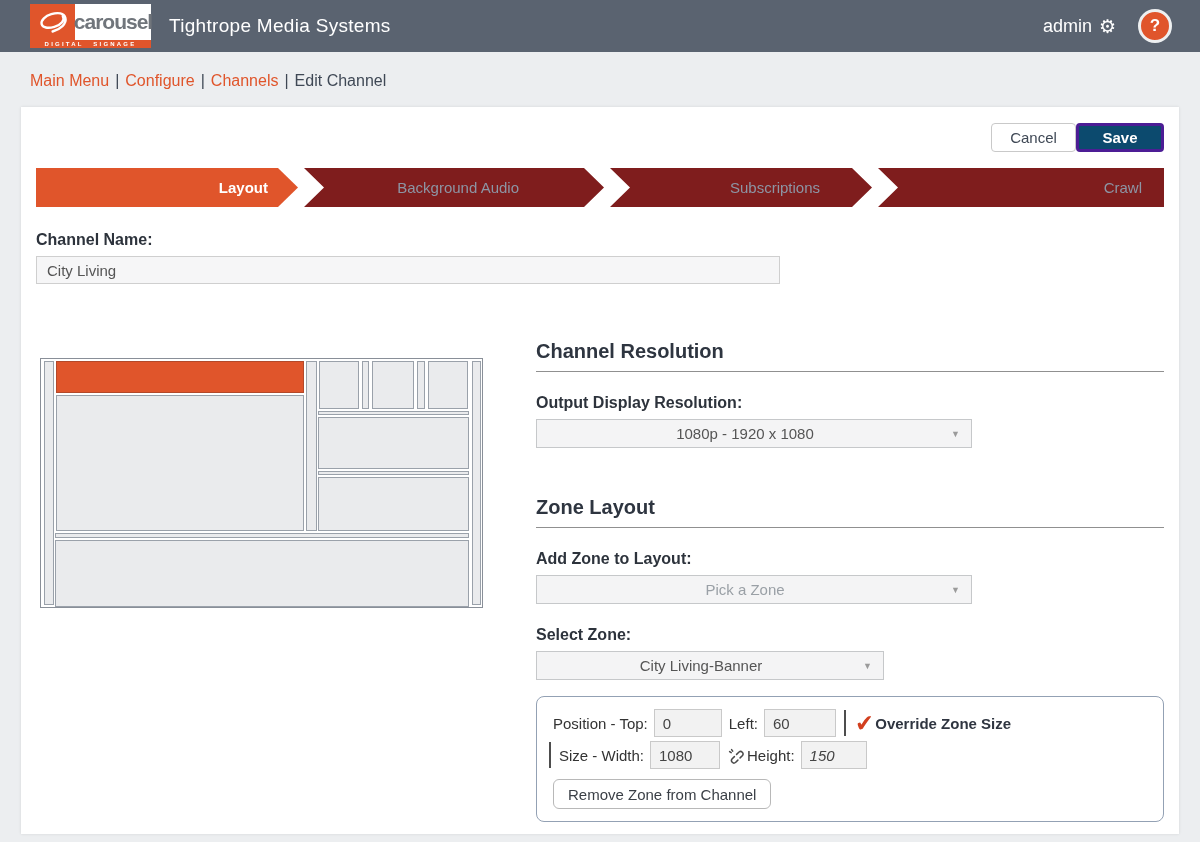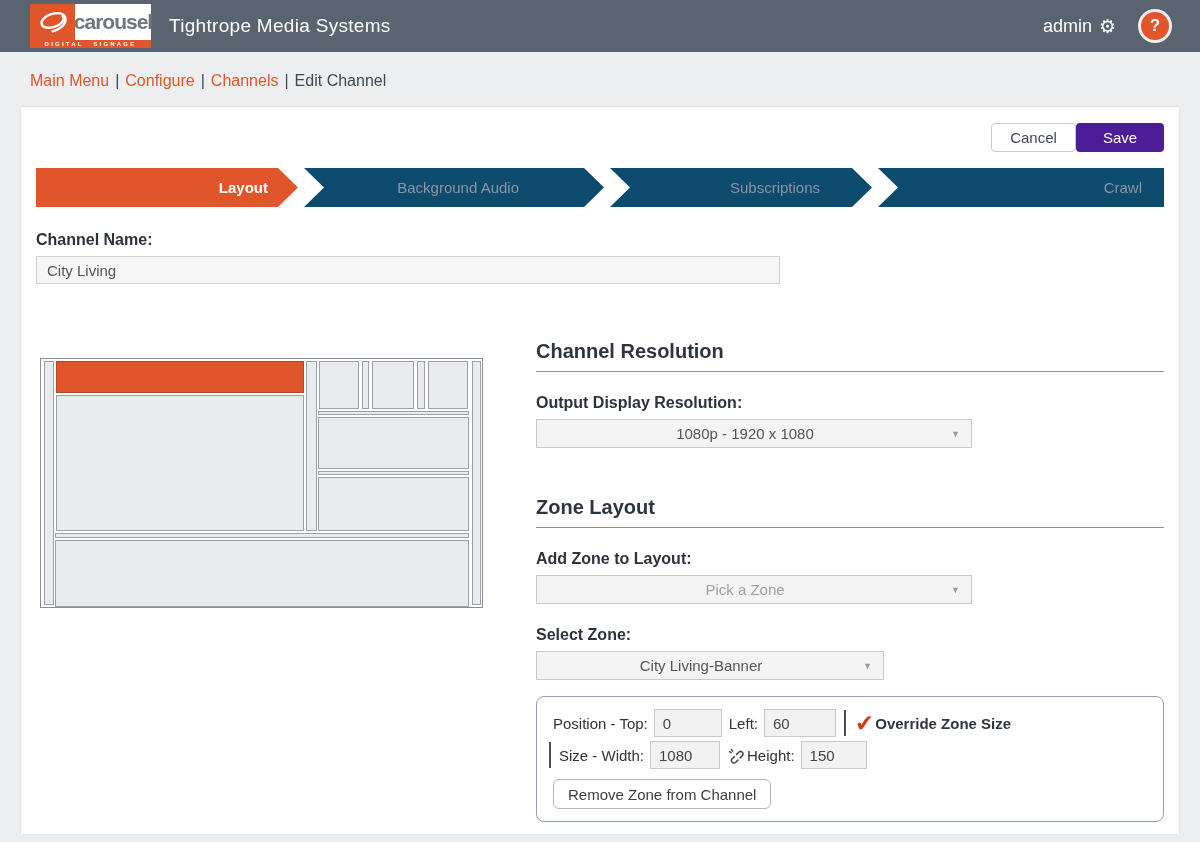--- a/index.html
+++ b/index.html
@@ -44,8 +44,8 @@
     font-family:inherit; }
   .btn-cancel { background:#fff; border:1px solid #c9c9c9; color:#3f4855;
     width:85px; }
-  .btn-save { background:#4c1d95; border:3px solid #4c1d95; color:#fff;
-    width:88px; font-weight:normal; }
+  .btn-save { background:#0c4a6e; border:3px solid #4c1d95; color:#fff;
+    width:88px; font-weight:bold; }
 
   
   .tabstrip { display:flex; gap:6px; margin:16px 15px 0; height:39px; }

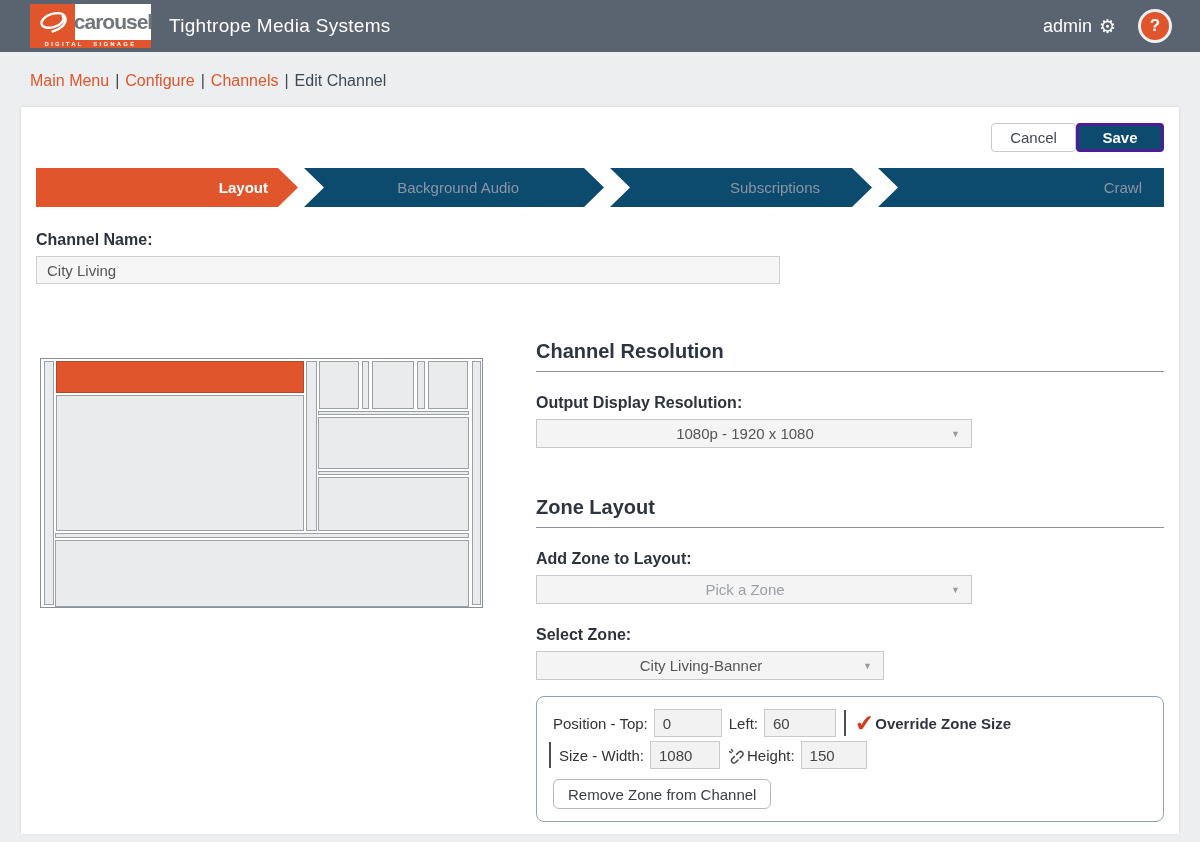--- a/index.html
+++ b/index.html
@@ -49,7 +49,7 @@
 
   
   .tabstrip { display:flex; gap:6px; margin:16px 15px 0; height:39px; }
-  .tab { background:#0c4a6e; color:#8d95a4; font-size:15px; display:flex;
+  .tab { background:#7f1d1d; color:#8d95a4; font-size:15px; display:flex;
     align-items:center; justify-content:flex-end; cursor:pointer;
     clip-path:polygon(0 0,calc(100% - 20px) 0,100% 50%,calc(100% - 20px) 100%,0 100%,20px 50%); }
   .tab.first { clip-path:polygon(0 0,calc(100% - 20px) 0,100% 50%,calc(100% - 20px) 100%,0 100%); }

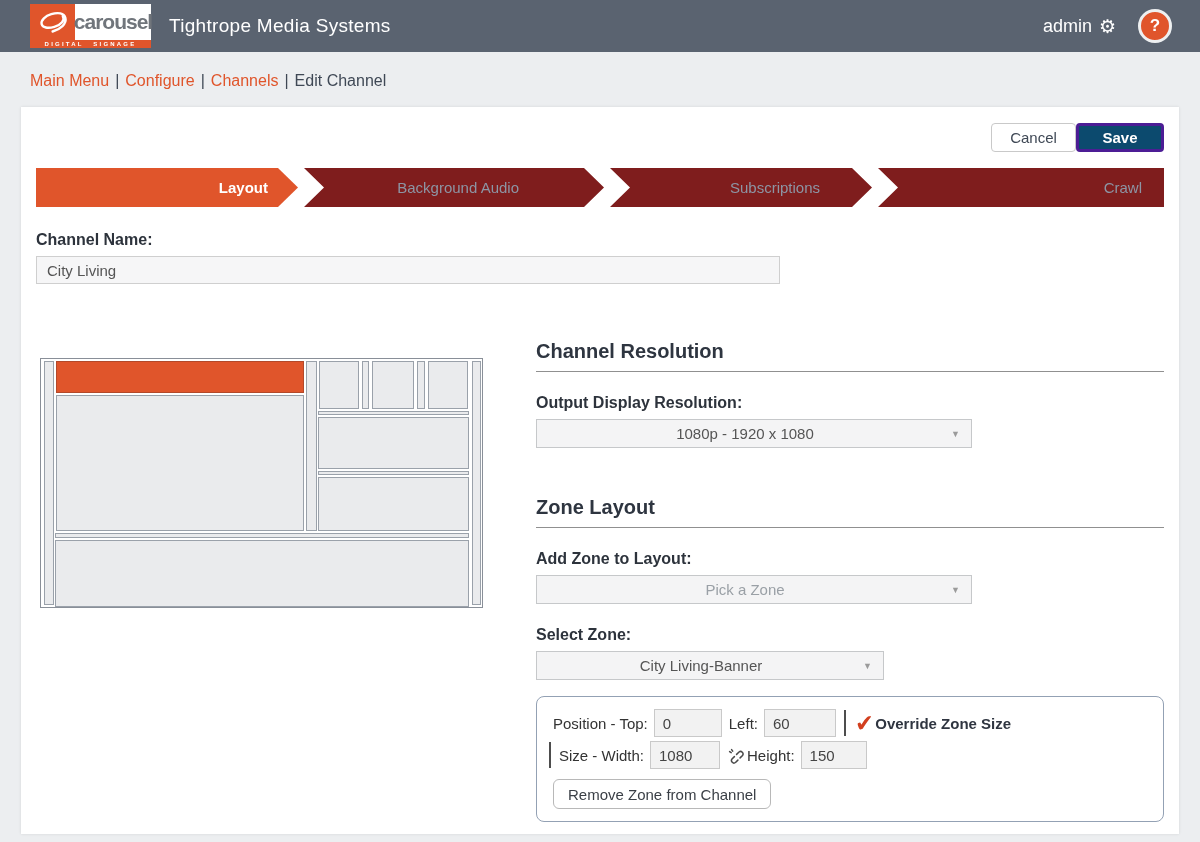--- a/index.html
+++ b/index.html
@@ -102,7 +102,7 @@
   .zp-row input { height:28px; background:#f2f2f2; border:1px solid #c9c9c9;
     padding:0 8px; font-size:15px; color:#444; font-family:inherit; }
   .in-top{width:68px; margin-left:6px;} .in-left{width:72px; margin-left:6px;}
-  .in-w{width:70px; margin-left:6px;}  .in-h{width:66px; margin-left:6px;}
+  .in-w{width:70px; margin-left:6px;}  .in-h{width:66px; margin-left:6px;font-style:italic;}
   .vdiv { width:2px; height:26px; background:#4d4d4d; }
   .lbl-left { margin-left:7px; }
   .check { color:#d23f1e; font-size:23px; line-height:1; margin-left:9px;

